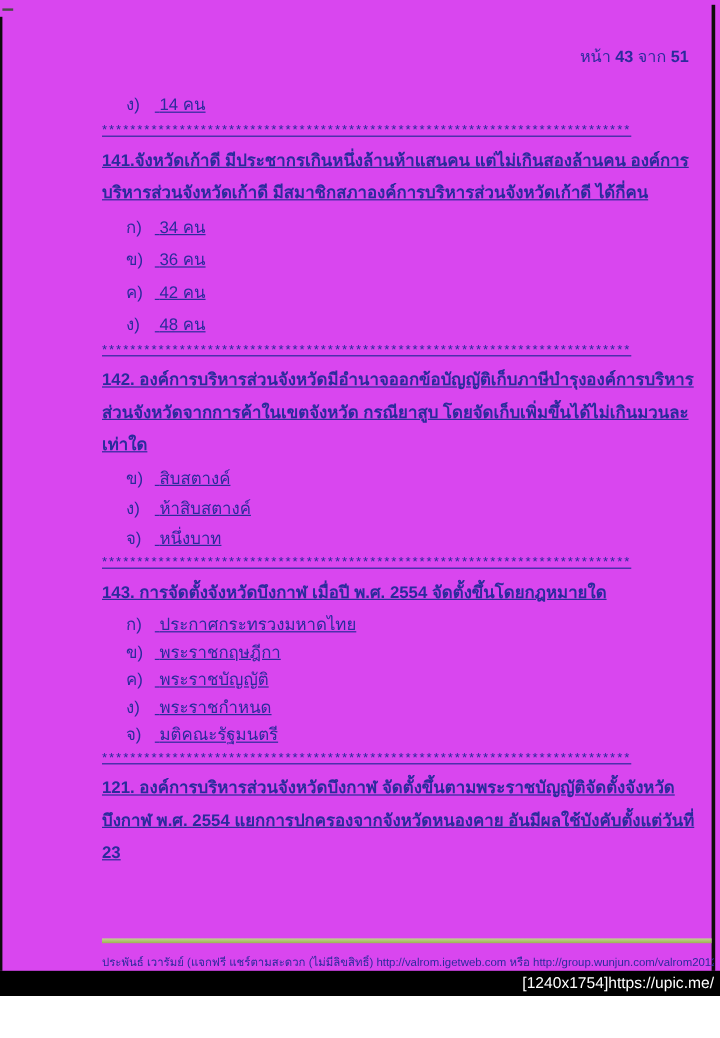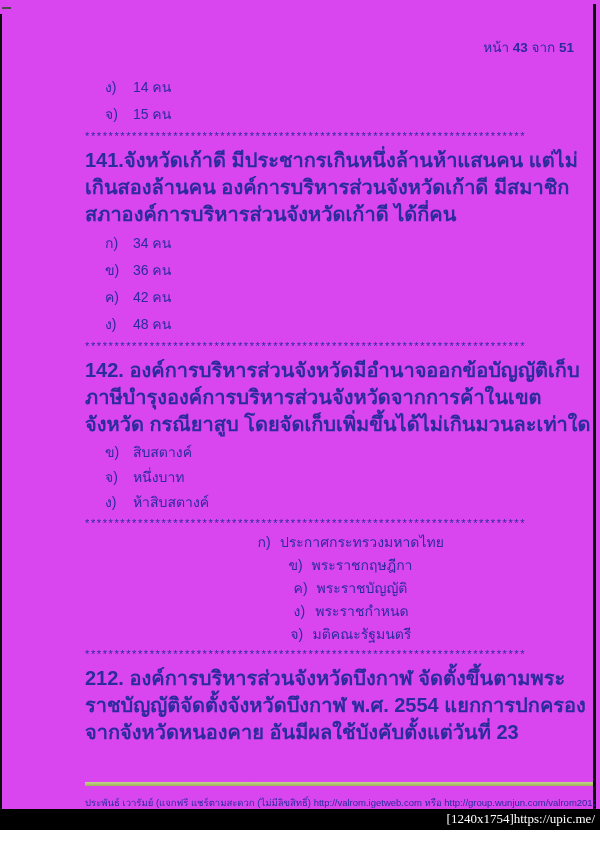--- a/index.html
+++ b/index.html
@@ -26,6 +26,7 @@
   .content {
     position:absolute; top:74px; left:85px; width:506px;
     font-size:14px;
+    text-decoration:underline;
   }
   .q-text {
     font-weight:bold;

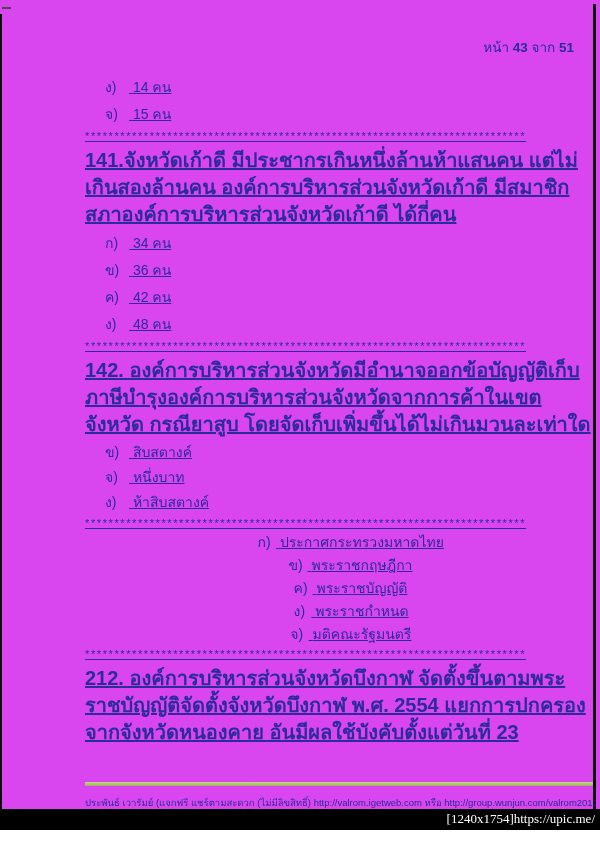--- a/index.html
+++ b/index.html
@@ -83,10 +83,6 @@
       <div class="opt">
         <span class="key">ง)</span>
         <span>14 คน</span>
-      </div>
-      <div class="opt">
-        <span class="key">จ)</span>
-        <span>15 คน</span>
       </div>
     </div>
 

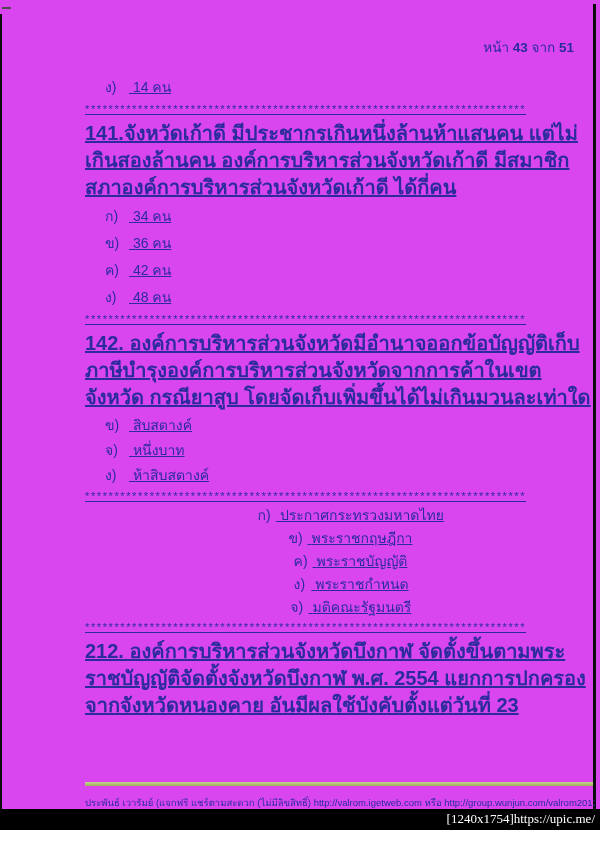--- a/index.html
+++ b/index.html
@@ -30,7 +30,7 @@
   }
   .q-text {
     font-weight:bold;
-    font-size:20px; line-height:27px;
+    font-size:14px; line-height:27px;
     margin:4px 0 2px 0;
   }
   .opt { padding-left:20px; line-height:27px; font-size:14px; }

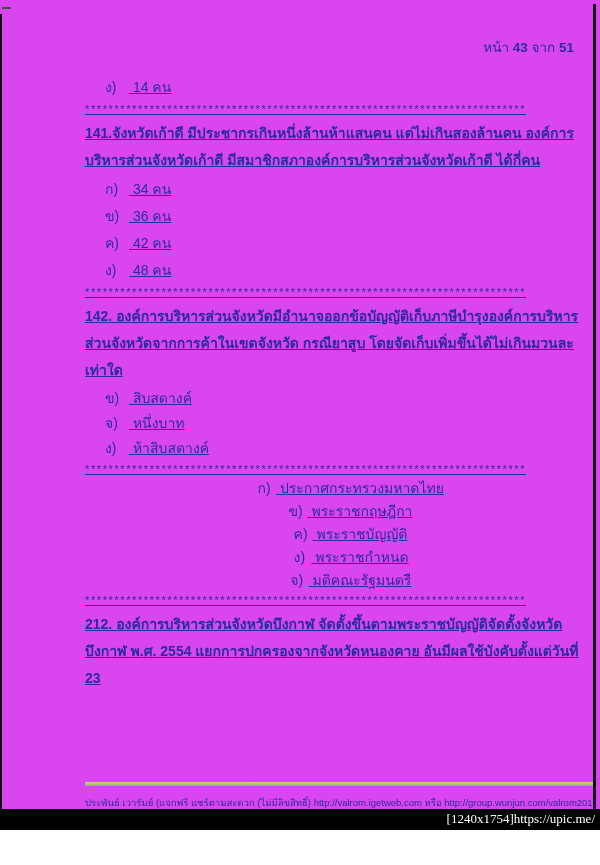--- a/index.html
+++ b/index.html
@@ -120,12 +120,12 @@
           <span>สิบสตางค์</span>
         </div>
         <div class="opt">
+          <span class="key">ง)</span>
+          <span>ห้าสิบสตางค์</span>
+        </div>
+        <div class="opt">
           <span class="key">จ)</span>
           <span>หนึ่งบาท</span>
-        </div>
-        <div class="opt">
-          <span class="key">ง)</span>
-          <span>ห้าสิบสตางค์</span>
         </div>
       </div>
     </section>

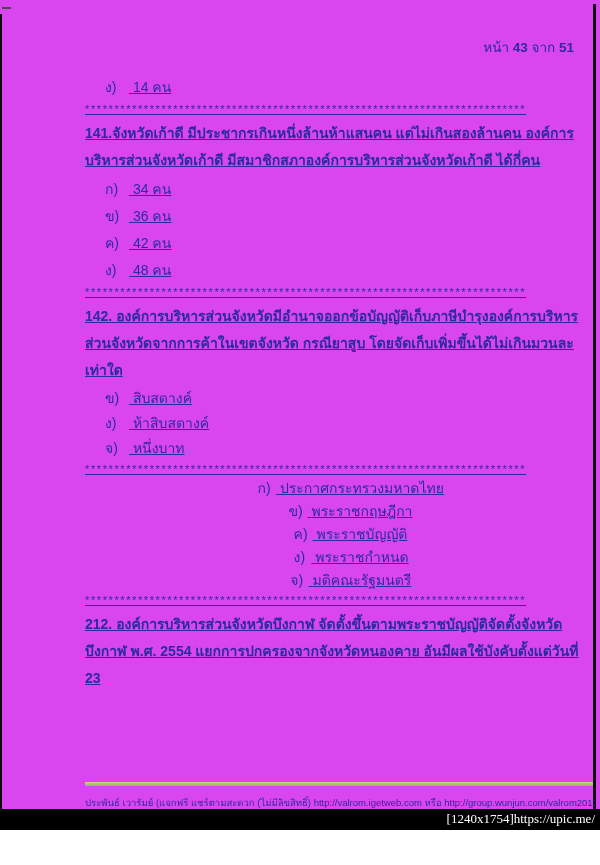--- a/index.html
+++ b/index.html
@@ -133,6 +133,7 @@
     <div class="sep">***************************************************************************</div>
 
     <section>
+      <p class="q-text">143. การจัดตั้งจังหวัดบึงกาฬ เมื่อปี พ.ศ. 2554 จัดตั้งขึ้นโดยกฎหมายใด</p>
       <div class="q143-opts">
         <div class="opt">
           <span class="key">ก)</span>

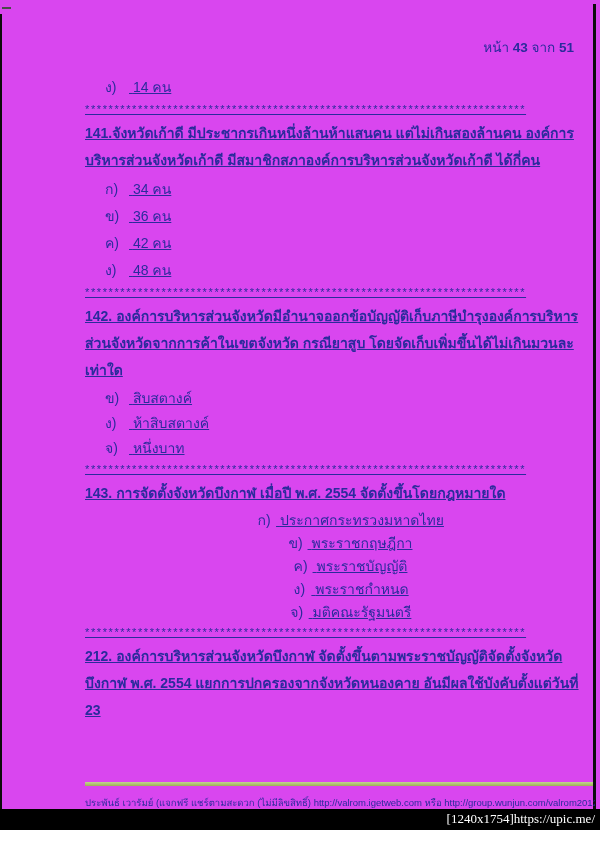--- a/index.html
+++ b/index.html
@@ -37,7 +37,7 @@
   .opt .key { display:inline-block; min-width:24px; }
   .q141-opts .opt { line-height:27px; }
   .q142-opts .opt { line-height:25px; }
-  .q143-opts .opt { line-height:23px;text-align:center; }
+  .q143-opts .opt { line-height:23px; }
   .sep {
     font-size:11px; letter-spacing:1.6px; line-height:14px;
     margin:1px 0; white-space:nowrap; overflow:hidden;

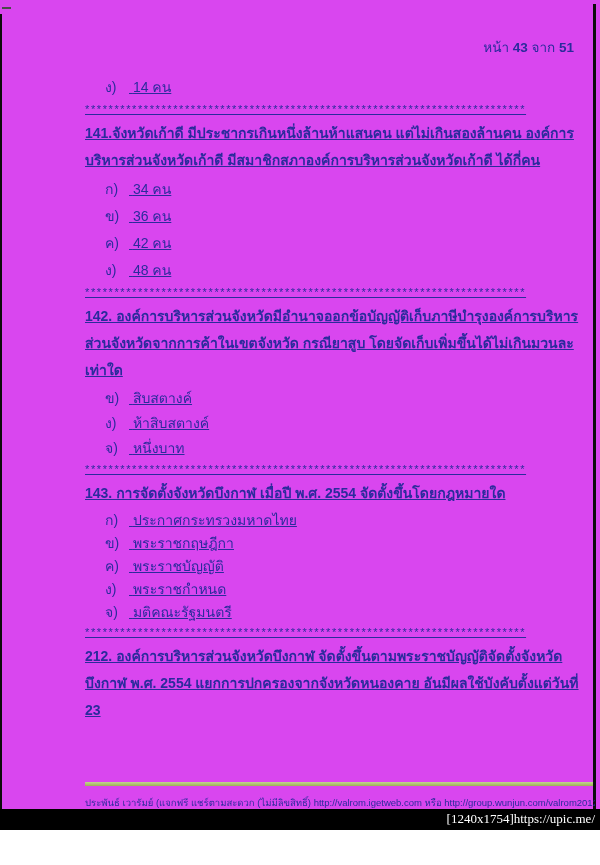--- a/index.html
+++ b/index.html
@@ -161,7 +161,7 @@
     <div class="sep">***************************************************************************</div>
 
     <section>
-      <p class="q-text">212. องค์การบริหารส่วนจังหวัดบึงกาฬ จัดตั้งขึ้นตามพระราชบัญญัติจัดตั้งจังหวัดบึงกาฬ พ.ศ. 2554  แยกการปกครองจากจังหวัดหนองคาย อันมีผลใช้บังคับตั้งแต่วันที่ 23</p>
+      <p class="q-text">121. องค์การบริหารส่วนจังหวัดบึงกาฬ จัดตั้งขึ้นตามพระราชบัญญัติจัดตั้งจังหวัดบึงกาฬ พ.ศ. 2554  แยกการปกครองจากจังหวัดหนองคาย อันมีผลใช้บังคับตั้งแต่วันที่ 23</p>
     </section>
 
   </div>

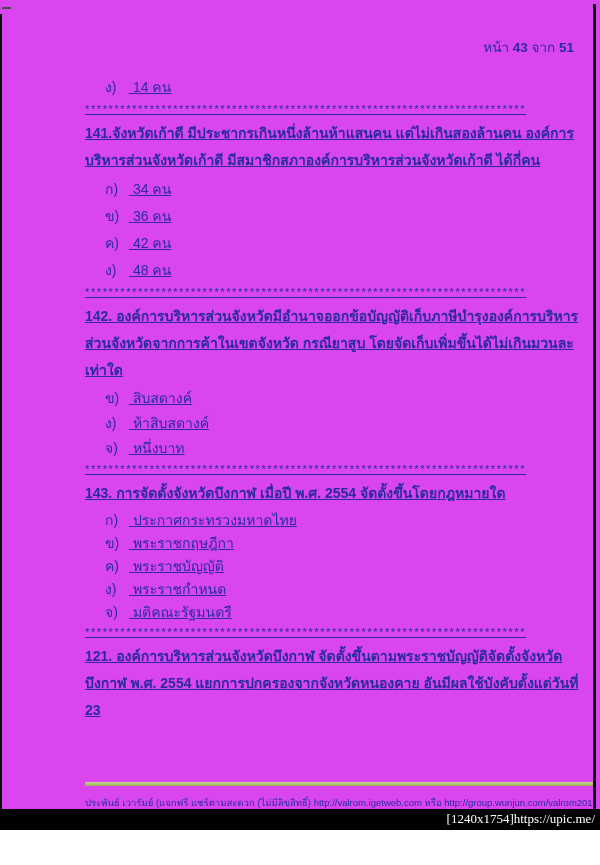--- a/index.html
+++ b/index.html
@@ -57,7 +57,7 @@
     position:absolute; left:0; right:0; bottom:0; height:21px;
     background:#000000; color:#ffffff;
     text-align:right; padding-right:5px;
-    font-family:Liberation Serif, serif;
+    font-family:Liberation Sans, sans-serif;
     font-size:13px; line-height:20px;
   }
 </style>

